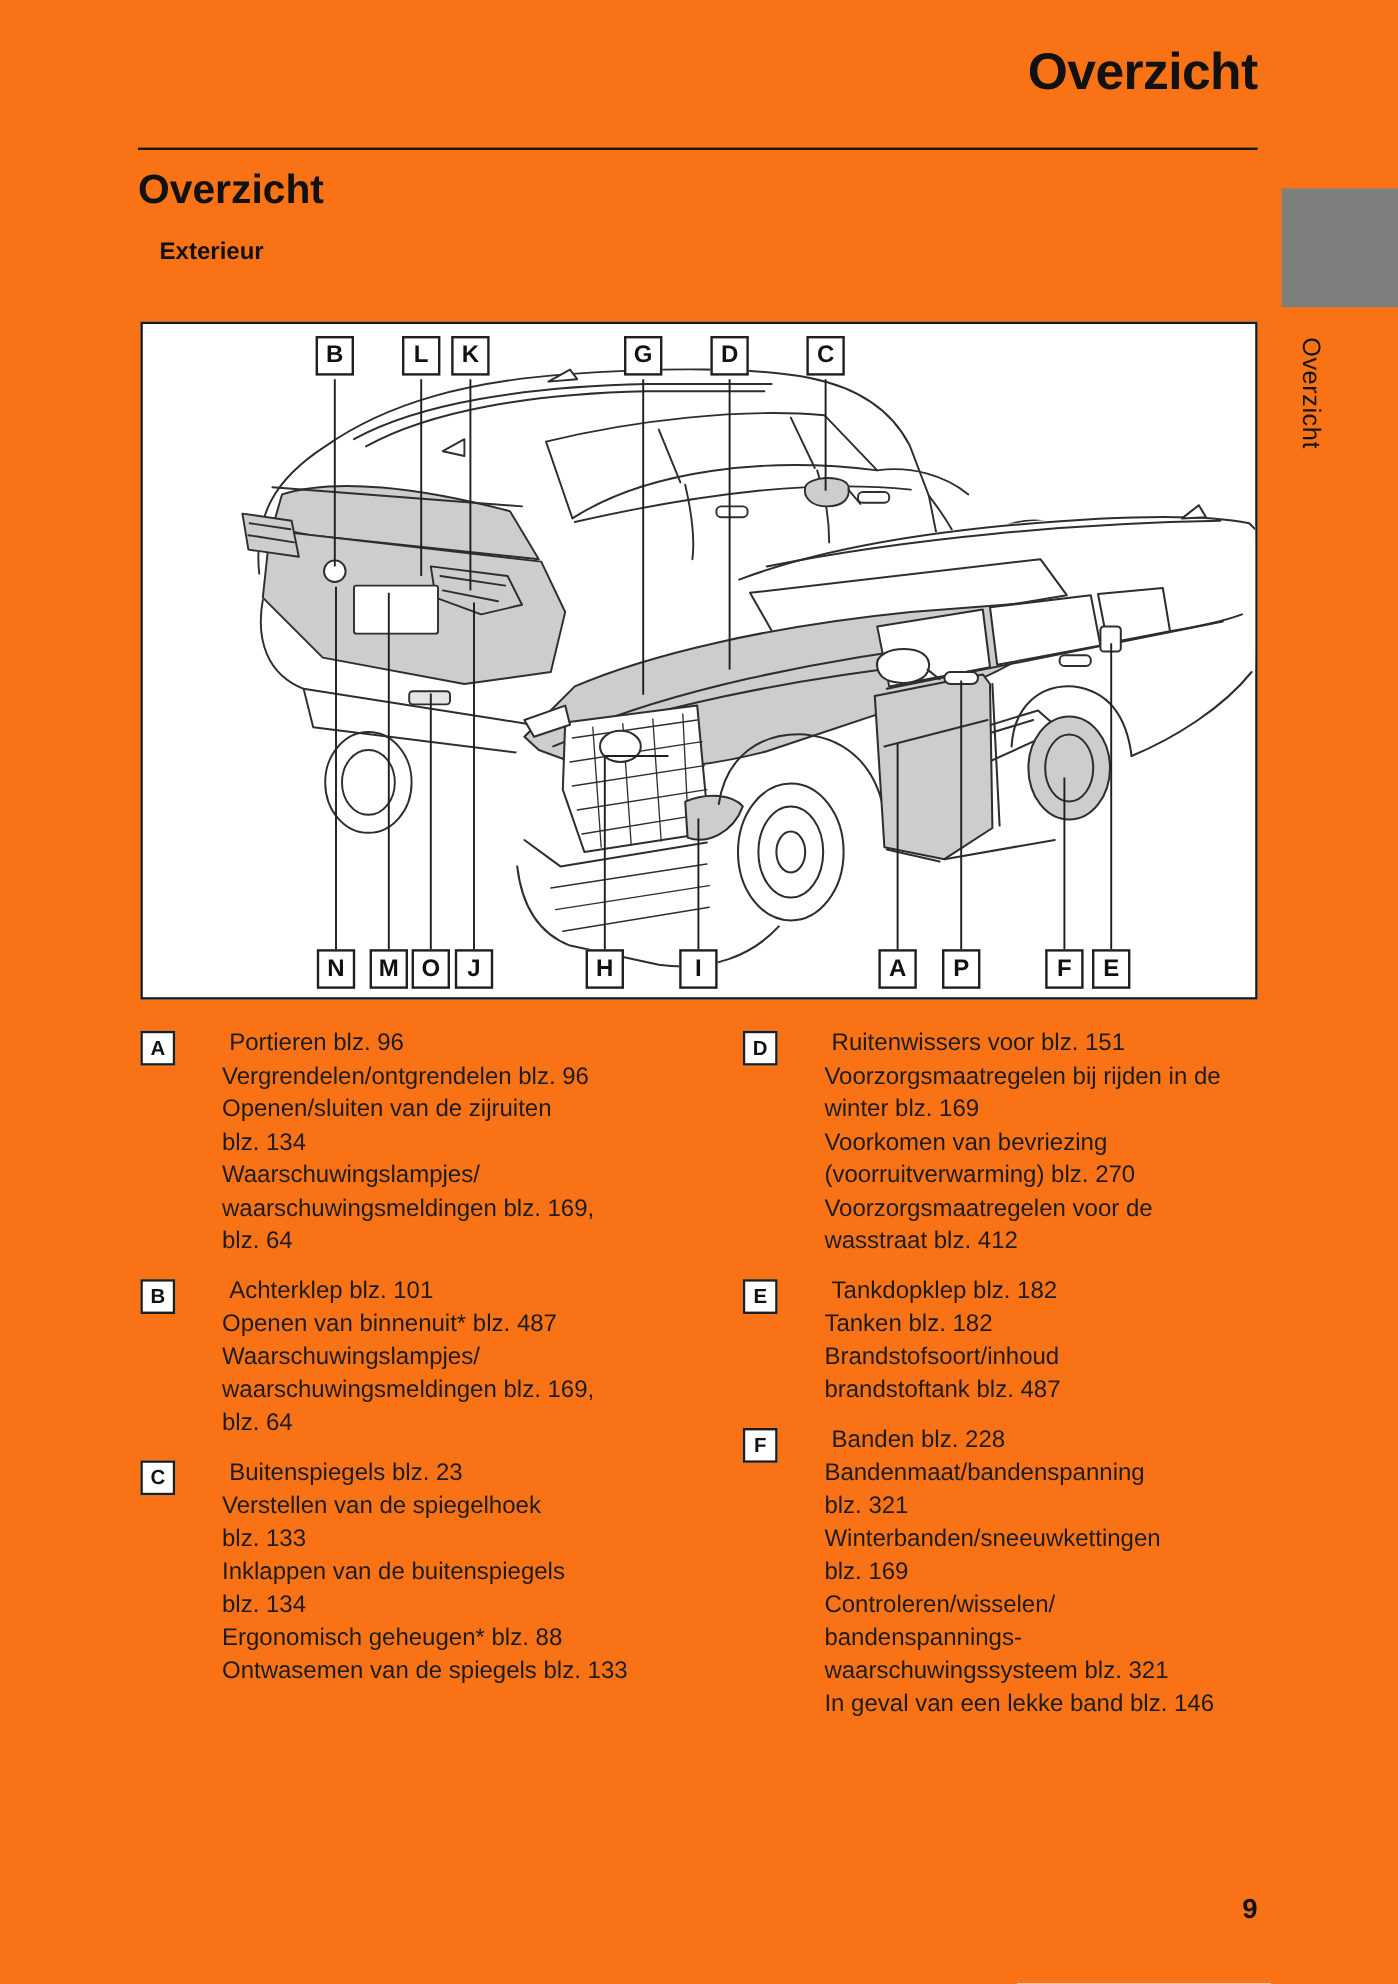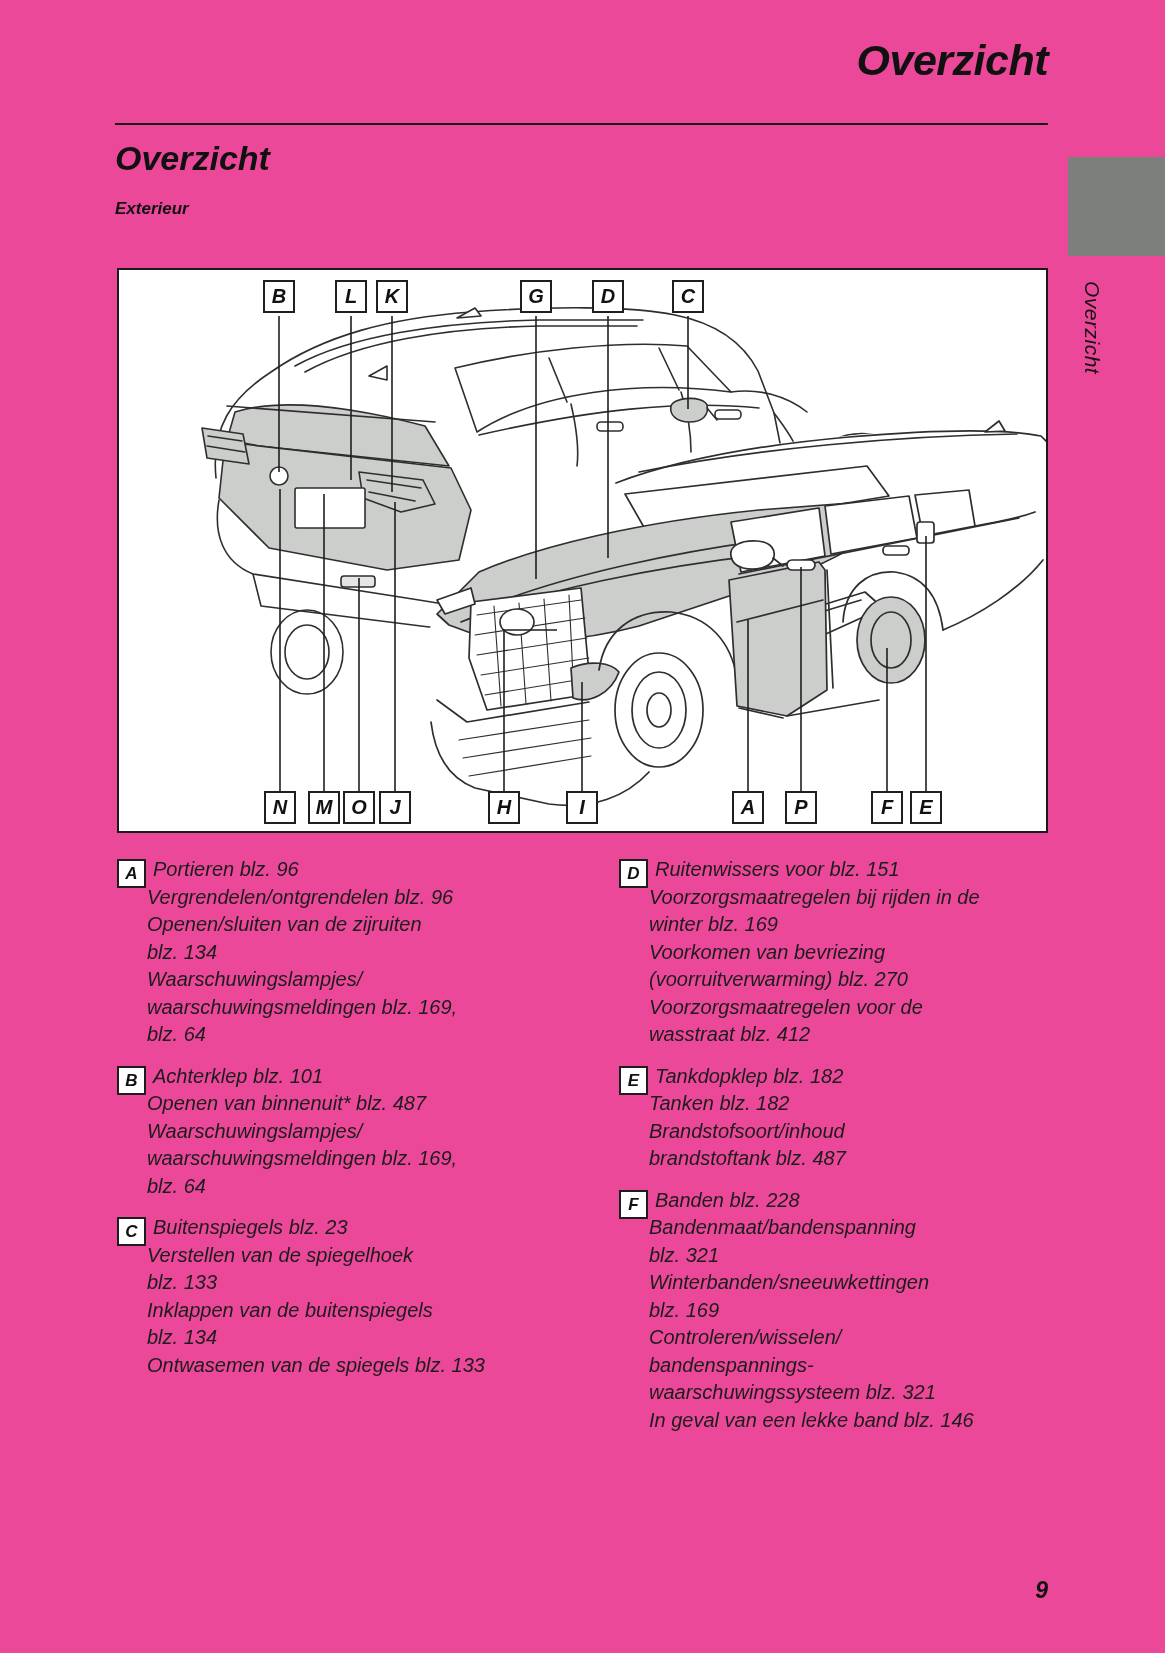--- a/index.html
+++ b/index.html
@@ -4,7 +4,7 @@
 <style>
   html,body{margin:0;padding:0;background:#ffffff;}
   body{width:1165px;height:1653px;position:relative;font-family:"Liberation Sans","DejaVu Sans",sans-serif;color:#1c1c1c;}
-  .page{position:absolute;inset:0;background:#ec4899;overflow:hidden;font-style:italic;}
+  .page{position:absolute;inset:0;background:#f97316;overflow:hidden;}
 
   .header-title{position:absolute;top:36px;right:117px;font-size:43px;font-weight:700;letter-spacing:-0.5px;color:#111;}
   .header-rule{position:absolute;left:115px;top:123px;width:933px;height:2px;background:#161616;}

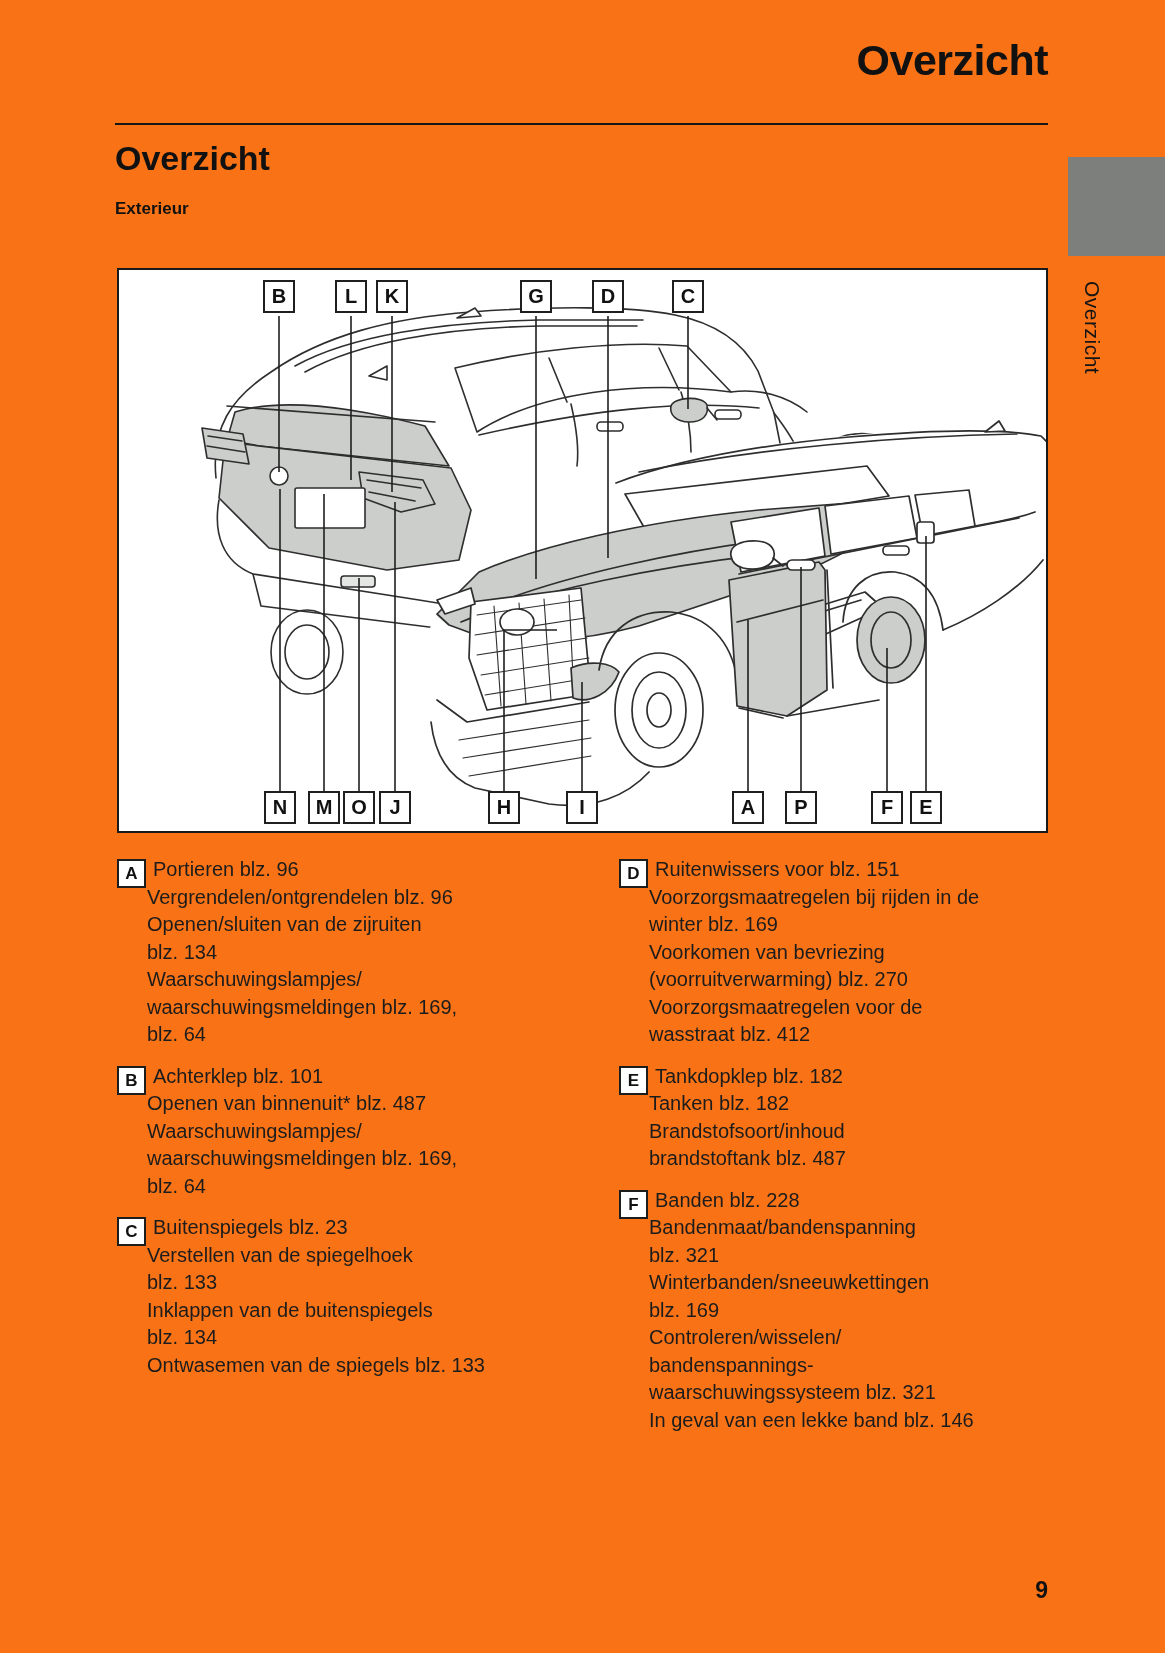--- a/index.html
+++ b/index.html
@@ -9,7 +9,7 @@
   .header-title{position:absolute;top:36px;right:117px;font-size:43px;font-weight:700;letter-spacing:-0.5px;color:#111;}
   .header-rule{position:absolute;left:115px;top:123px;width:933px;height:2px;background:#161616;}
   .section-title{position:absolute;left:115px;top:139px;font-size:34px;font-weight:700;color:#111;}
-  .subsection-title{position:absolute;left:115px;top:199px;font-size:17px;font-weight:700;color:#111;}
+  .subsection-title{position:absolute;left:133px;top:199px;font-size:20px;font-weight:700;color:#111;}
 
   .side-tab{position:absolute;left:1068px;top:157px;width:97px;height:99px;background:#7c7f7c;}
   .side-tab-label{position:absolute;left:1080px;top:281px;writing-mode:vertical-rl;text-orientation:mixed;font-size:21px;color:#141414;letter-spacing:0.5px;}

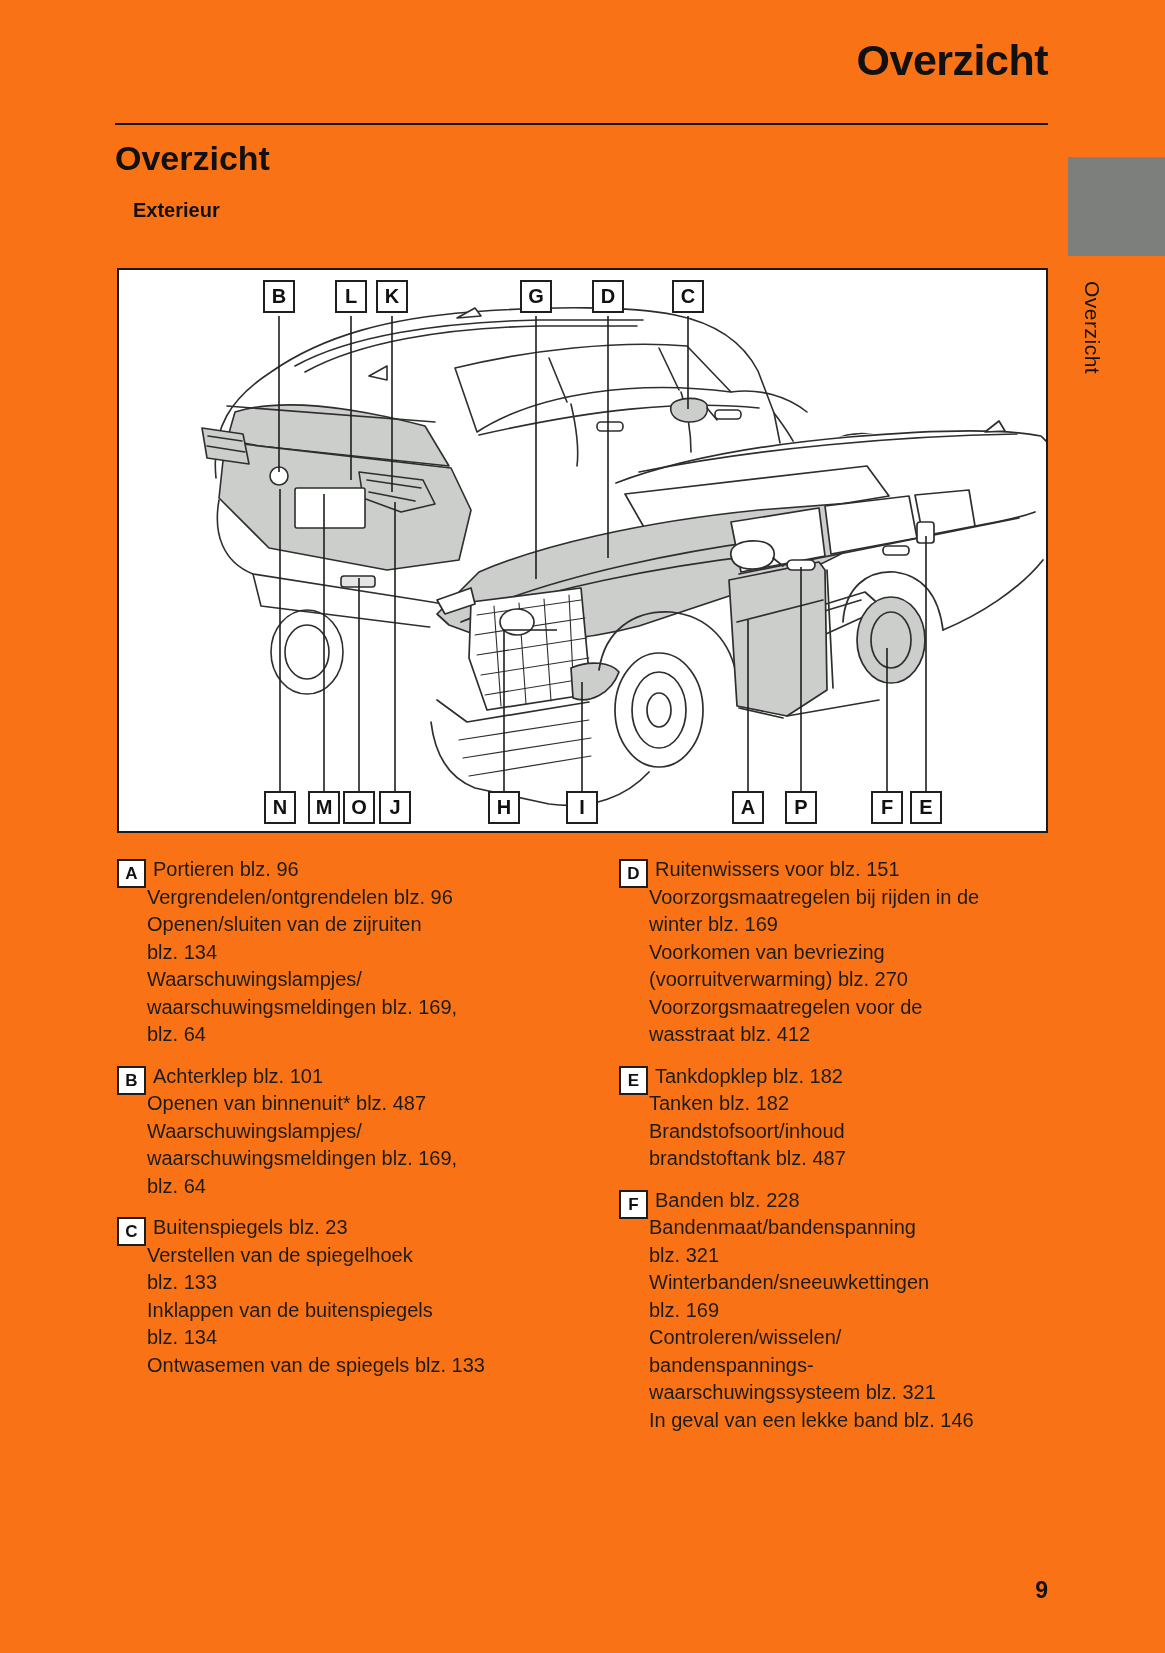--- a/index.html
+++ b/index.html
@@ -26,7 +26,7 @@
   .refsec{position:relative;margin-bottom:14px;}
   .badge{position:absolute;left:2px;top:3px;width:25px;height:25px;border:2px solid #1d1d1d;
          font-size:17px;font-weight:700;text-align:center;line-height:25px;color:#111;background:#fff;}
-  .lines{margin-left:32px;font-size:20px;line-height:27.5px;color:#1c1c1c;}
+  .lines{margin-left:70px;font-size:20px;line-height:27.5px;color:#1c1c1c;}
   .ln{white-space:nowrap;}
   .ln.first{padding-left:6px;}
 

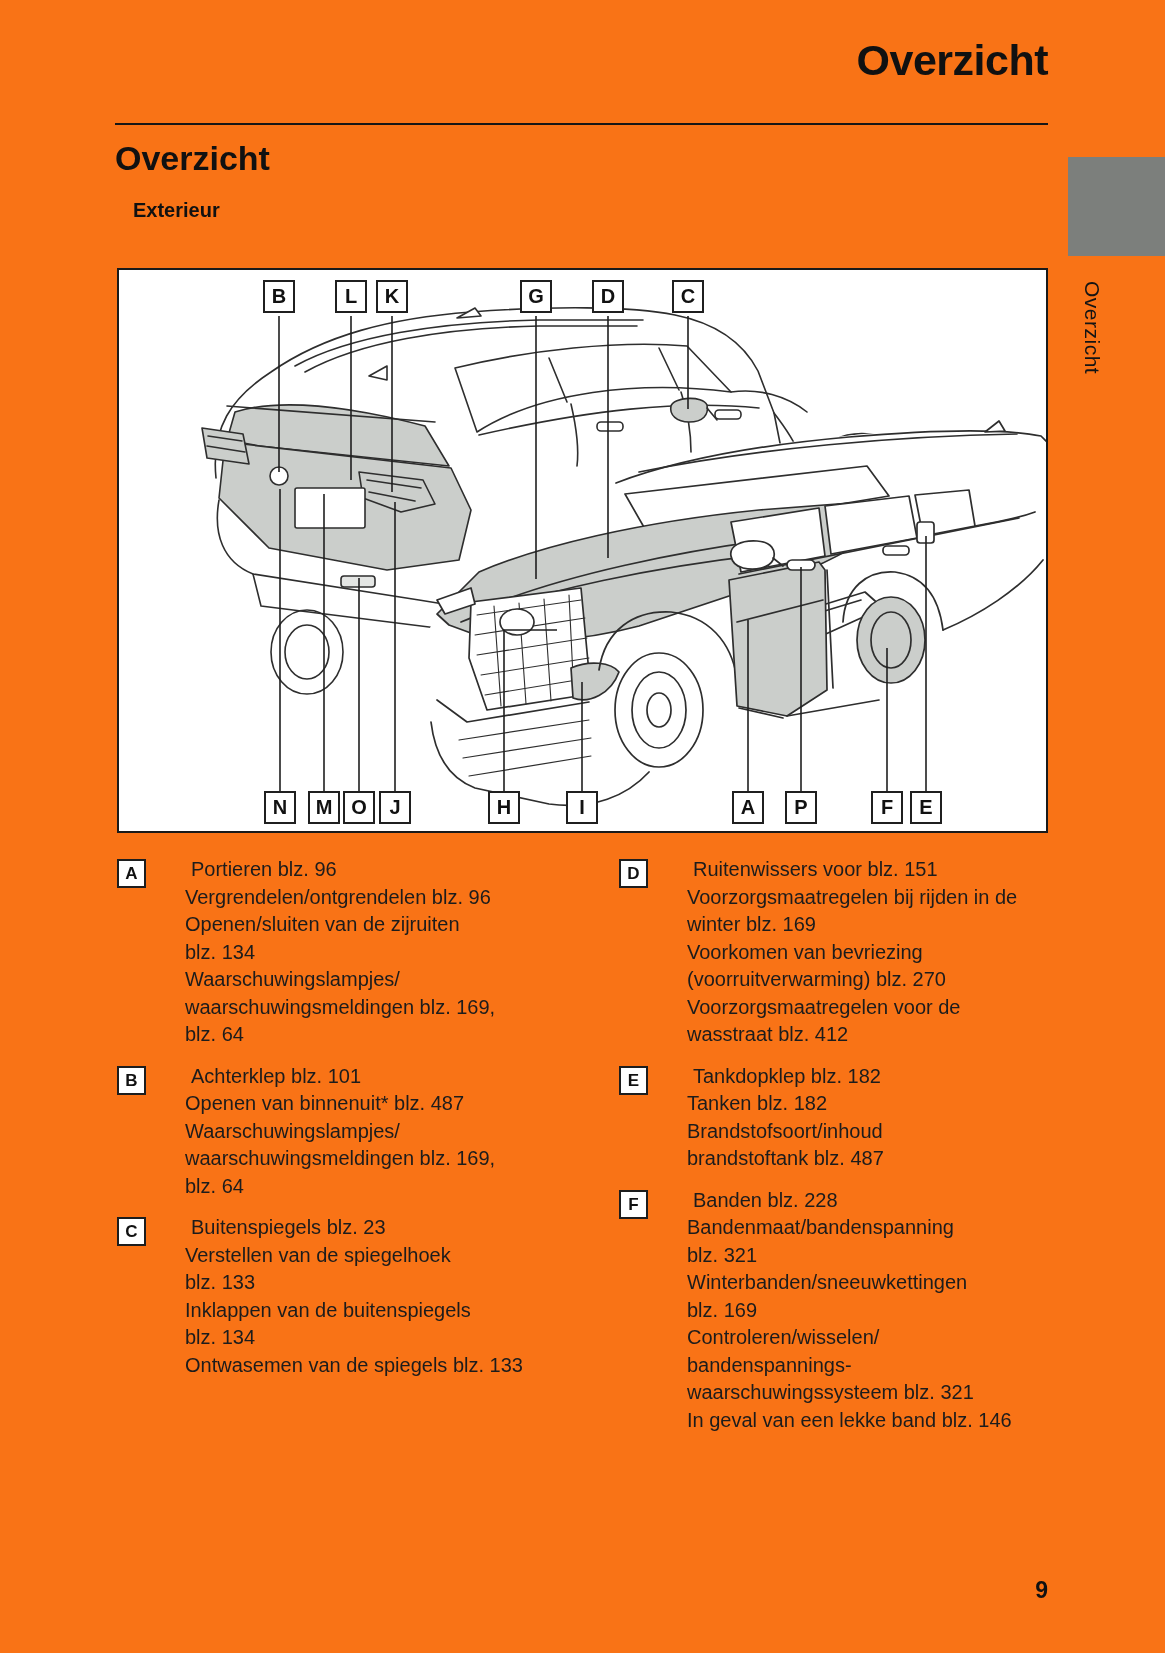--- a/index.html
+++ b/index.html
@@ -232,6 +232,7 @@
         <div class="ln">blz. 133</div>
         <div class="ln">Inklappen van de buitenspiegels</div>
         <div class="ln">blz. 134</div>
+        <div class="ln">Ergonomisch geheugen* blz. 88</div>
         <div class="ln">Ontwasemen van de spiegels blz. 133</div>
       </div>
     </div>

